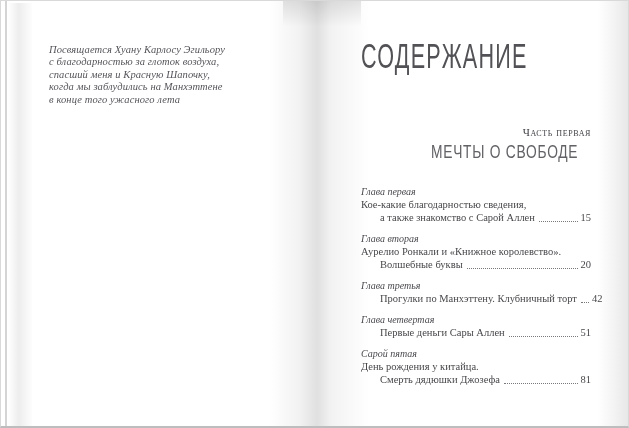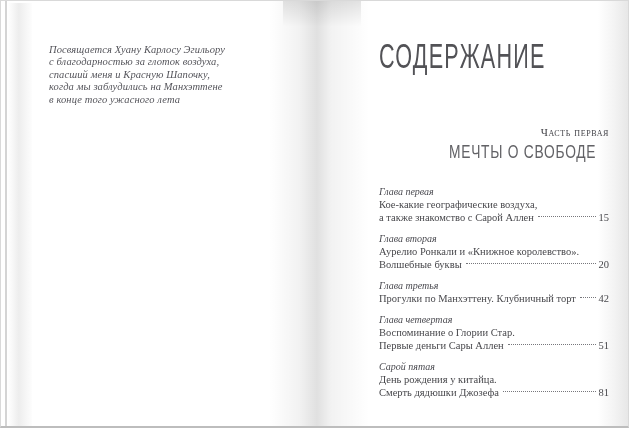--- a/index.html
+++ b/index.html
@@ -69,7 +69,7 @@
   
   .toc-col {
     position: absolute;
-    left: 378px; top: 36px;
+    left: 360px; top: 36px;
     width: 230px;
     color: #48484c;
   }

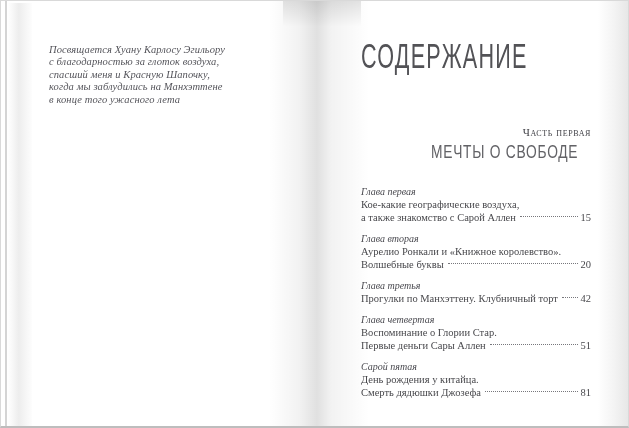--- a/index.html
+++ b/index.html
@@ -161,7 +161,7 @@
 
       <div class="chapter">
         <div class="ch-label">Глава первая</div>
-        <div class="ch-line">Кое-какие географические воздуха,</div>
+        <div class="ch-line">Кое-какие благодарностью сведения,</div>
         <div class="ch-row">
           <span class="ch-text">а также знакомство с Сарой Аллен</span>
           <span class="leader"></span>

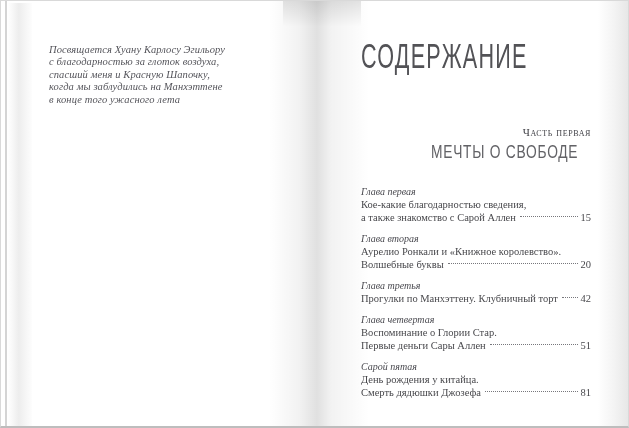--- a/index.html
+++ b/index.html
@@ -116,9 +116,10 @@
   }
   .ch-row {
     display: flex;
-    align-items: center;
+    align-items: flex-end;
     font-size: 10.5px;
     line-height: 13px;
+    margin-left: 19px;
   }
   .ch-text { white-space: nowrap; }
   .leader {

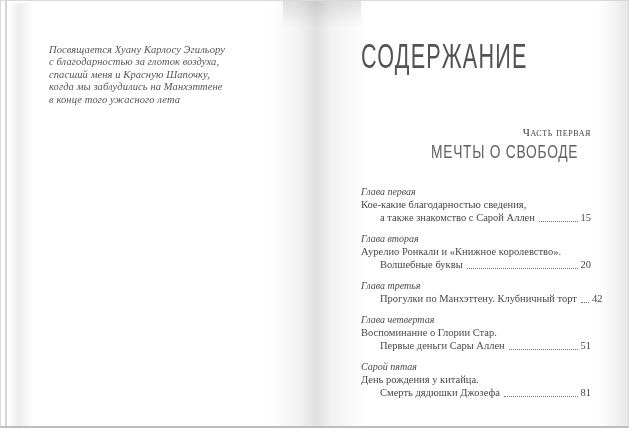--- a/index.html
+++ b/index.html
@@ -191,7 +191,6 @@
 
       <div class="chapter">
         <div class="ch-label">Глава четвертая</div>
-        <div class="ch-line">Воспоминание о Глории Стар.</div>
         <div class="ch-row">
           <span class="ch-text">Первые деньги Сары Аллен</span>
           <span class="leader"></span>

